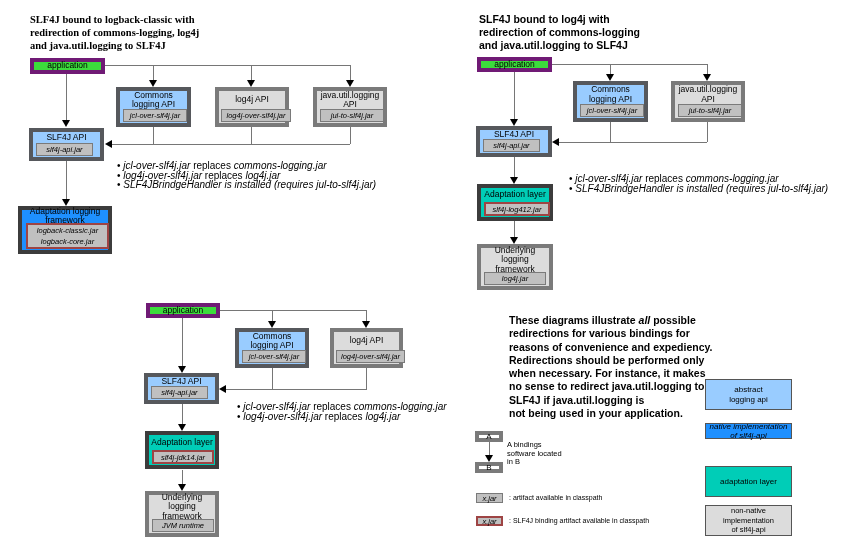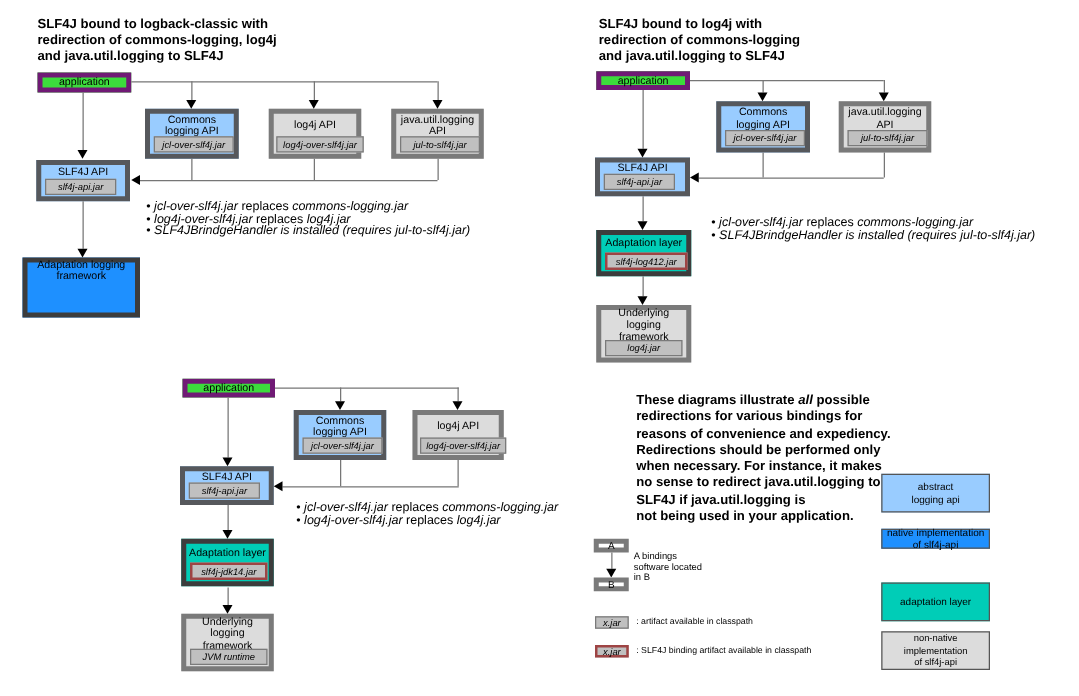--- a/index.html
+++ b/index.html
@@ -44,7 +44,7 @@
 
 <div id="stage">
 
-  <div class="title" style="left:30px;top:13px;">SLF4J bound to logback-classic with
+  <div class="title" style="left:30px;top:13px;font-family:Liberation Serif, serif;">SLF4J bound to logback-classic with
 redirection of commons-logging, log4j
 and java.util.logging to SLF4J</div>
 

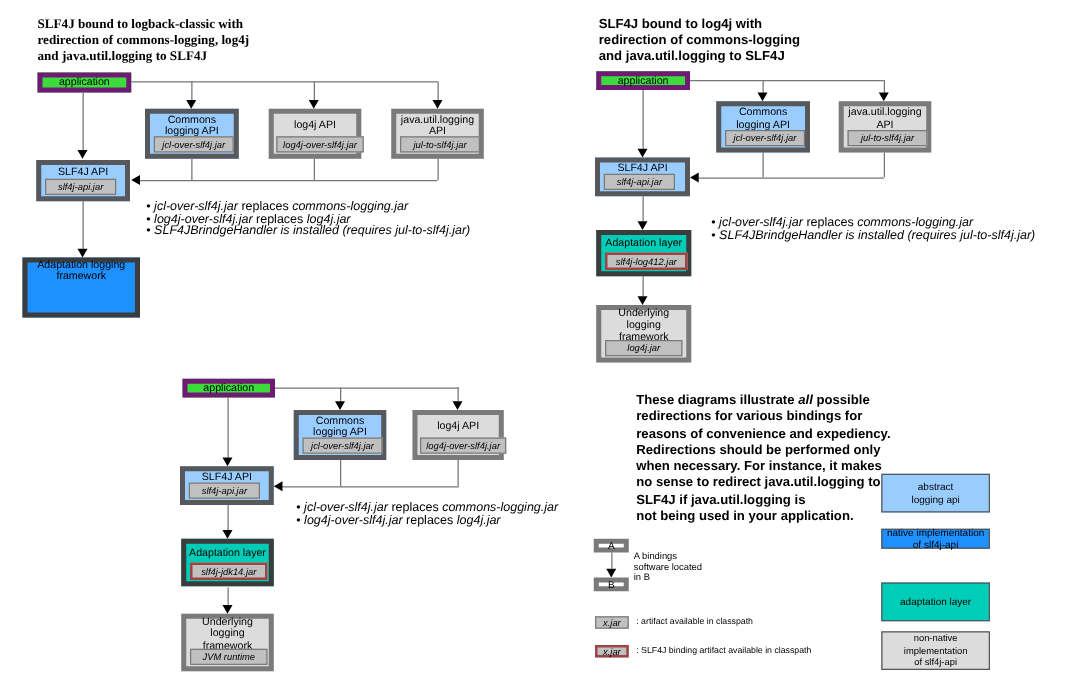--- a/index.html
+++ b/index.html
@@ -77,6 +77,8 @@
   <div class="box dblue" style="left:18px;top:206px;width:94px;height:48px;">
     <div class="lbl" style="bottom:28px;">Adaptation logging
 framework</div>
+    <div class="jar binding two-line" style="left:4px;bottom:1px;width:83px;height:26px;">logback-classic.jar
+logback-core.jar</div>
   </div>
 
   <div class="vline" style="left:66px;top:74px;height:46px;"></div>

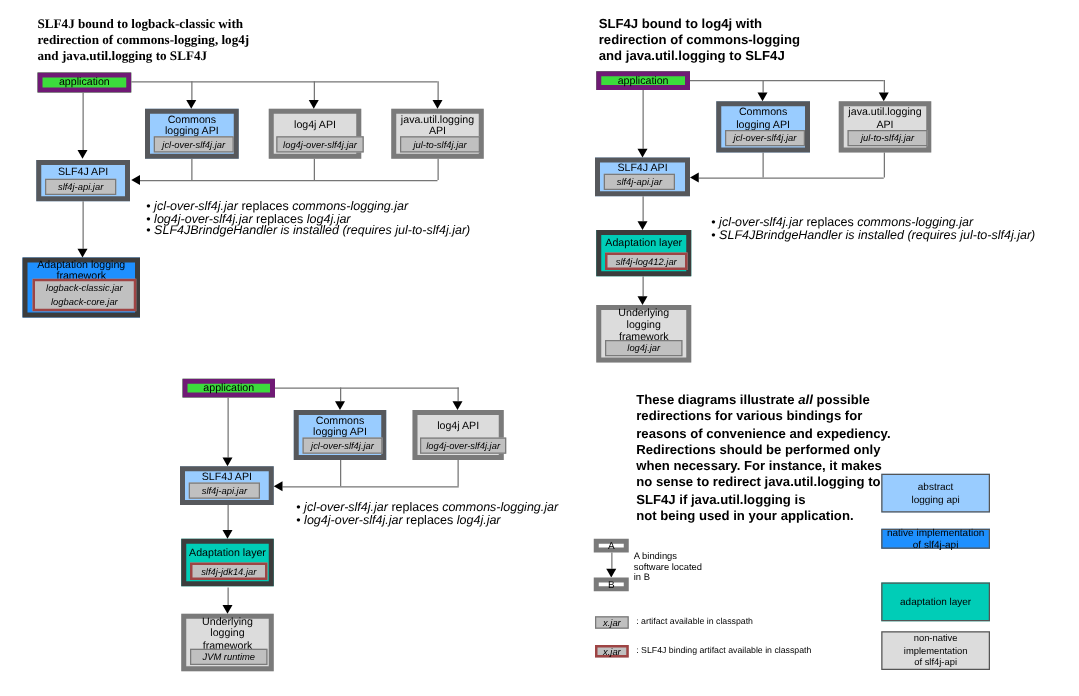--- a/index.html
+++ b/index.html
@@ -245,7 +245,7 @@
 
   <div class="legend-box" style="left:705px;top:379px;width:87px;height:31px;background:#99ccff;">abstract
 logging api</div>
-  <div class="legend-box" style="left:705px;top:423px;width:87px;height:16px;background:#1e90ff;">native implementation
+  <div class="legend-box" style="left:705px;top:423px;width:87px;height:16px;background:#1e90ff;font-style:italic;">native implementation
 of slf4j-api</div>
   <div class="legend-box" style="left:705px;top:466px;width:87px;height:31px;background:#00cdb7;">adaptation layer</div>
   <div class="legend-box small-text" style="left:705px;top:505px;width:87px;height:31px;background:#dcdcdc;">non-native implementation

